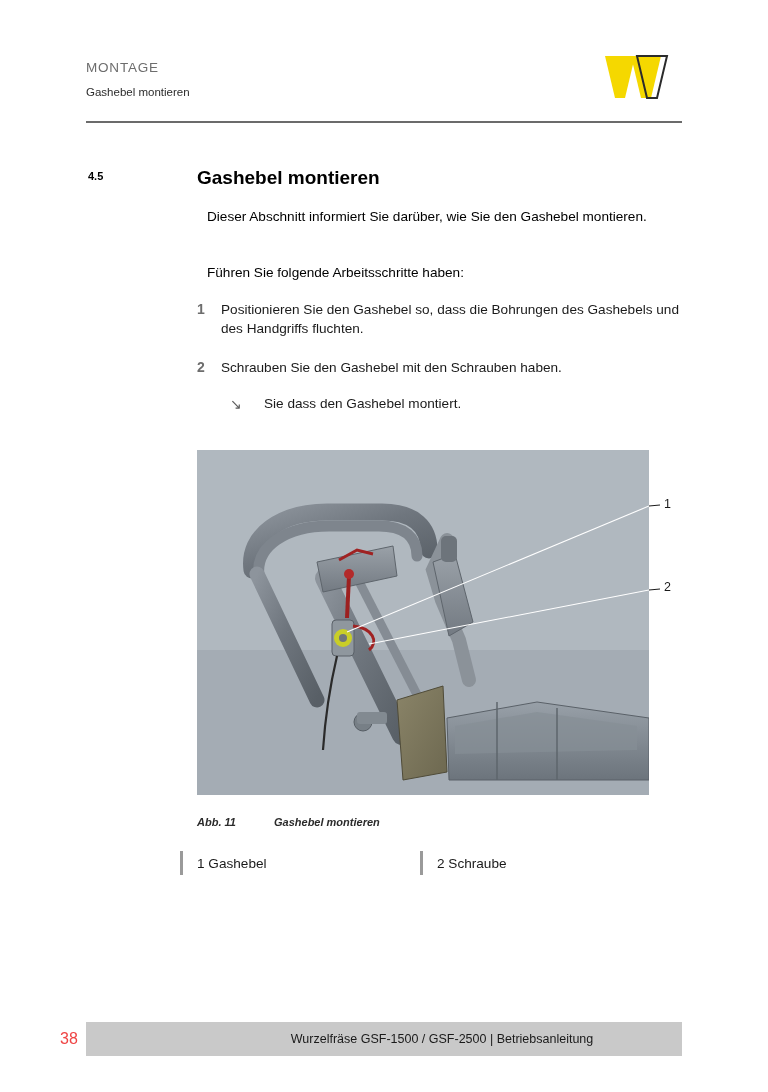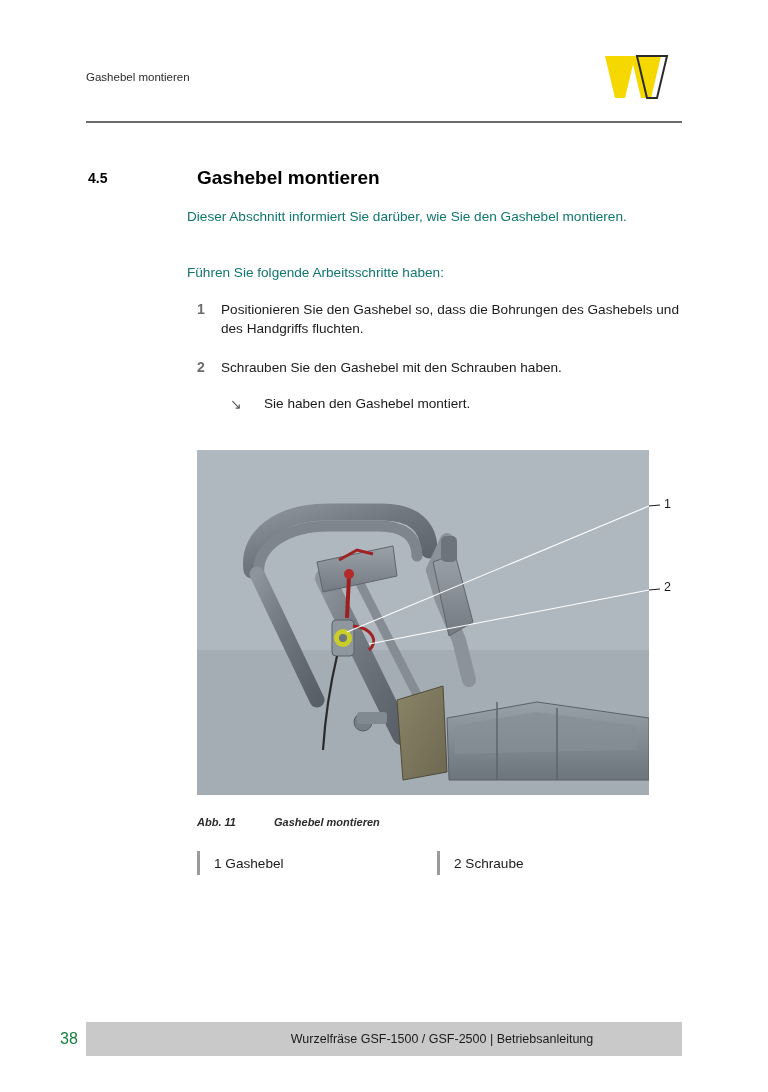--- a/index.html
+++ b/index.html
@@ -239,6 +239,7 @@
 <body>
 
 <div class="header">
+  <div class="header-chapter">MONTAGE</div>
   <div class="header-section">Gashebel montieren</div>
   <div class="header-rule"></div>
 </div>

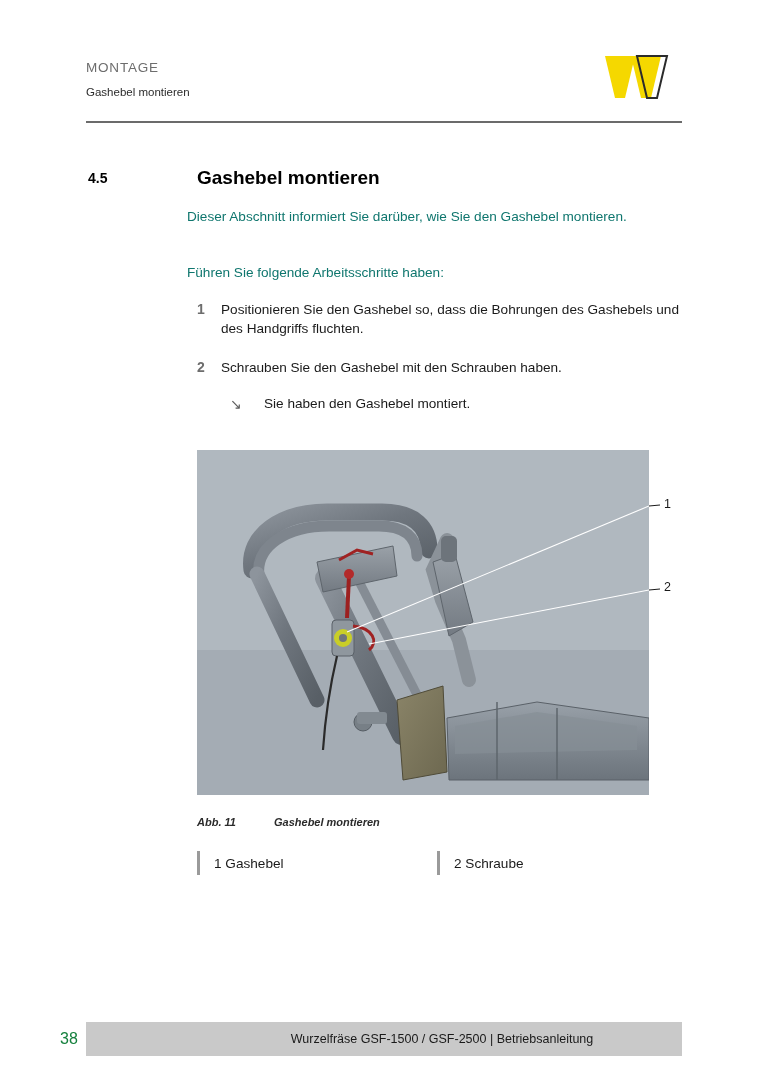--- a/index.html
+++ b/index.html
@@ -58,7 +58,7 @@
     position: absolute;
     left: 88px;
     top: 170px;
-    font-size: 14px;
+    font-size: 11px;
     font-weight: bold;
     color: #000;
   }

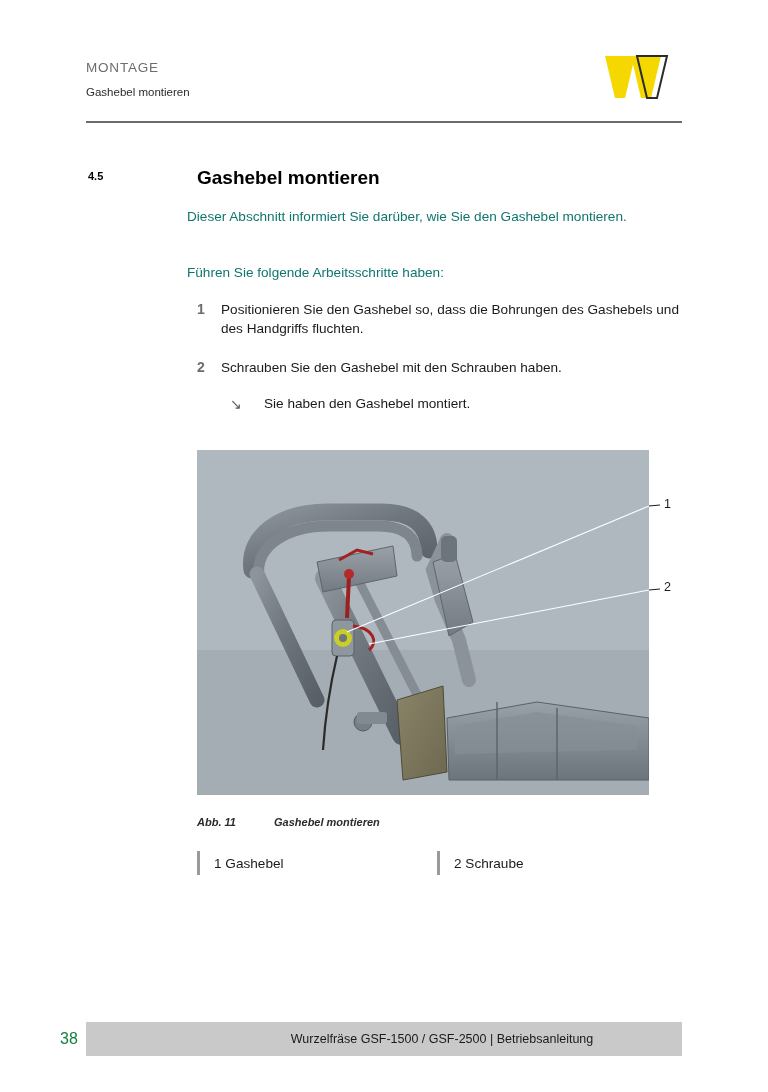--- a/index.html
+++ b/index.html
@@ -73,11 +73,11 @@
 
   .para {
     position: absolute;
-    left: 187px;
+    left: 207px;
     width: 486px;
     font-size: 13.6px;
     line-height: 1.42;
-    color: #0f766e;
+    color: #000000;
   }
   .para-intro { top: 207px; }
   .para-steps-lead { top: 263px; }

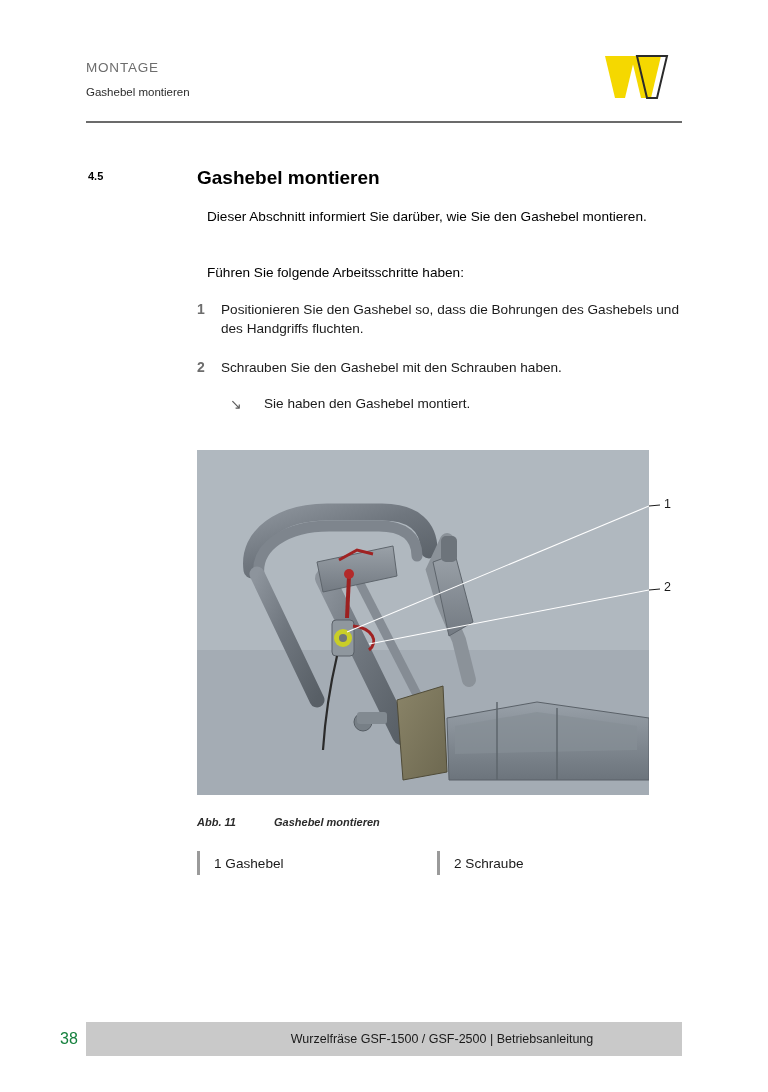--- a/index.html
+++ b/index.html
@@ -270,7 +270,7 @@
 
 <div class="result">
   <span class="result-arrow">↘</span>
-  <span class="result-text">Sie haben den Gashebel montiert.</span>
+  <span class="result-text">Sie dass den Gashebel montiert.</span>
 </div>
 
 <div class="figure">

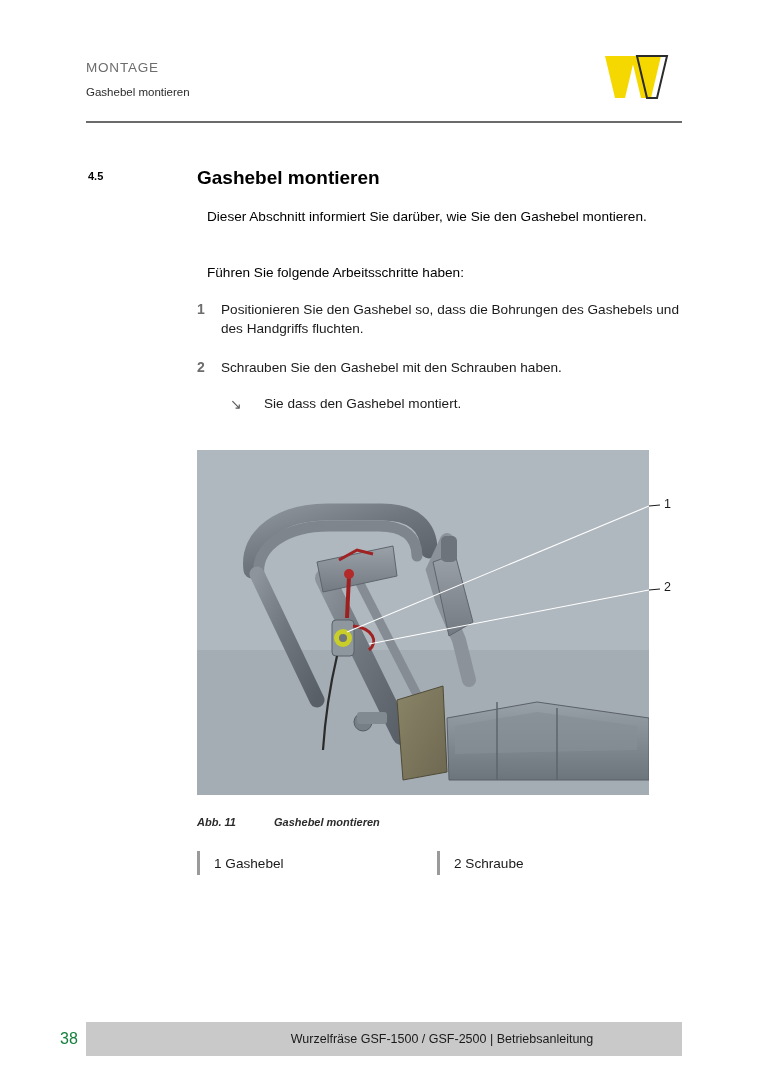--- a/index.html
+++ b/index.html
@@ -158,7 +158,7 @@
   
   .legend {
     position: absolute;
-    left: 197px;
+    left: 180px;
     top: 850px;
     width: 486px;
     height: 28px;

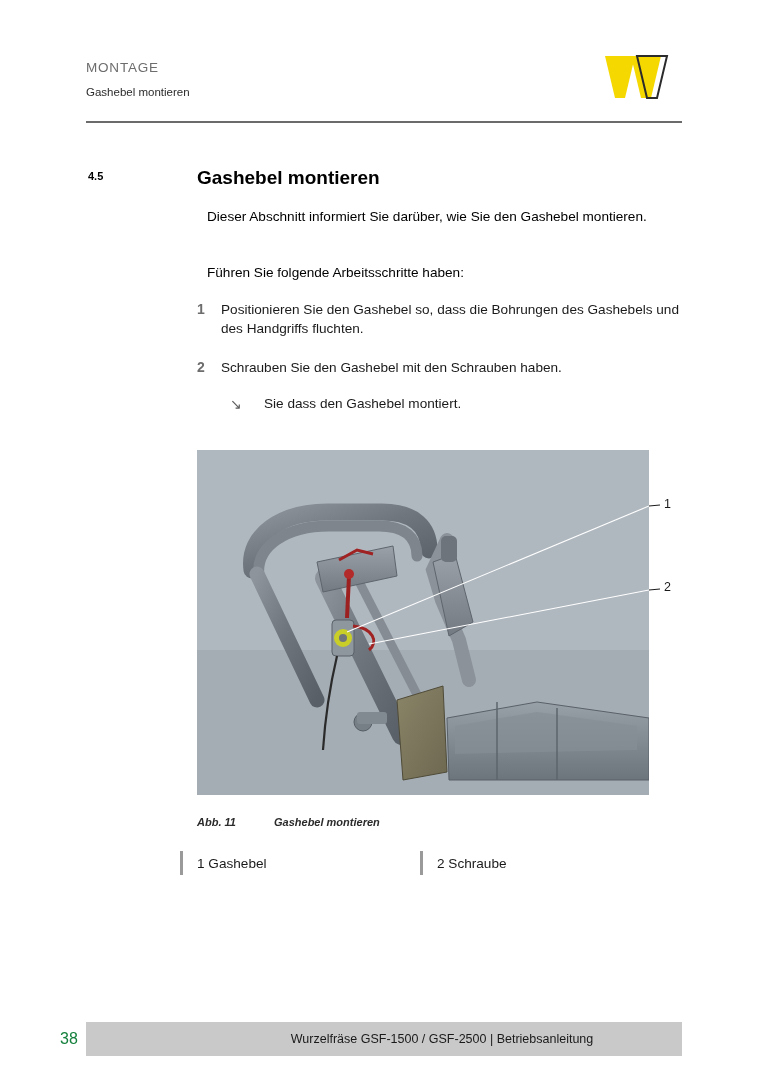--- a/index.html
+++ b/index.html
@@ -232,7 +232,7 @@
     align-items: center;
     justify-content: center;
     font-size: 16px;
-    color: #15803d;
+    color: #ef4444;
   }
 </style>
 </head>

